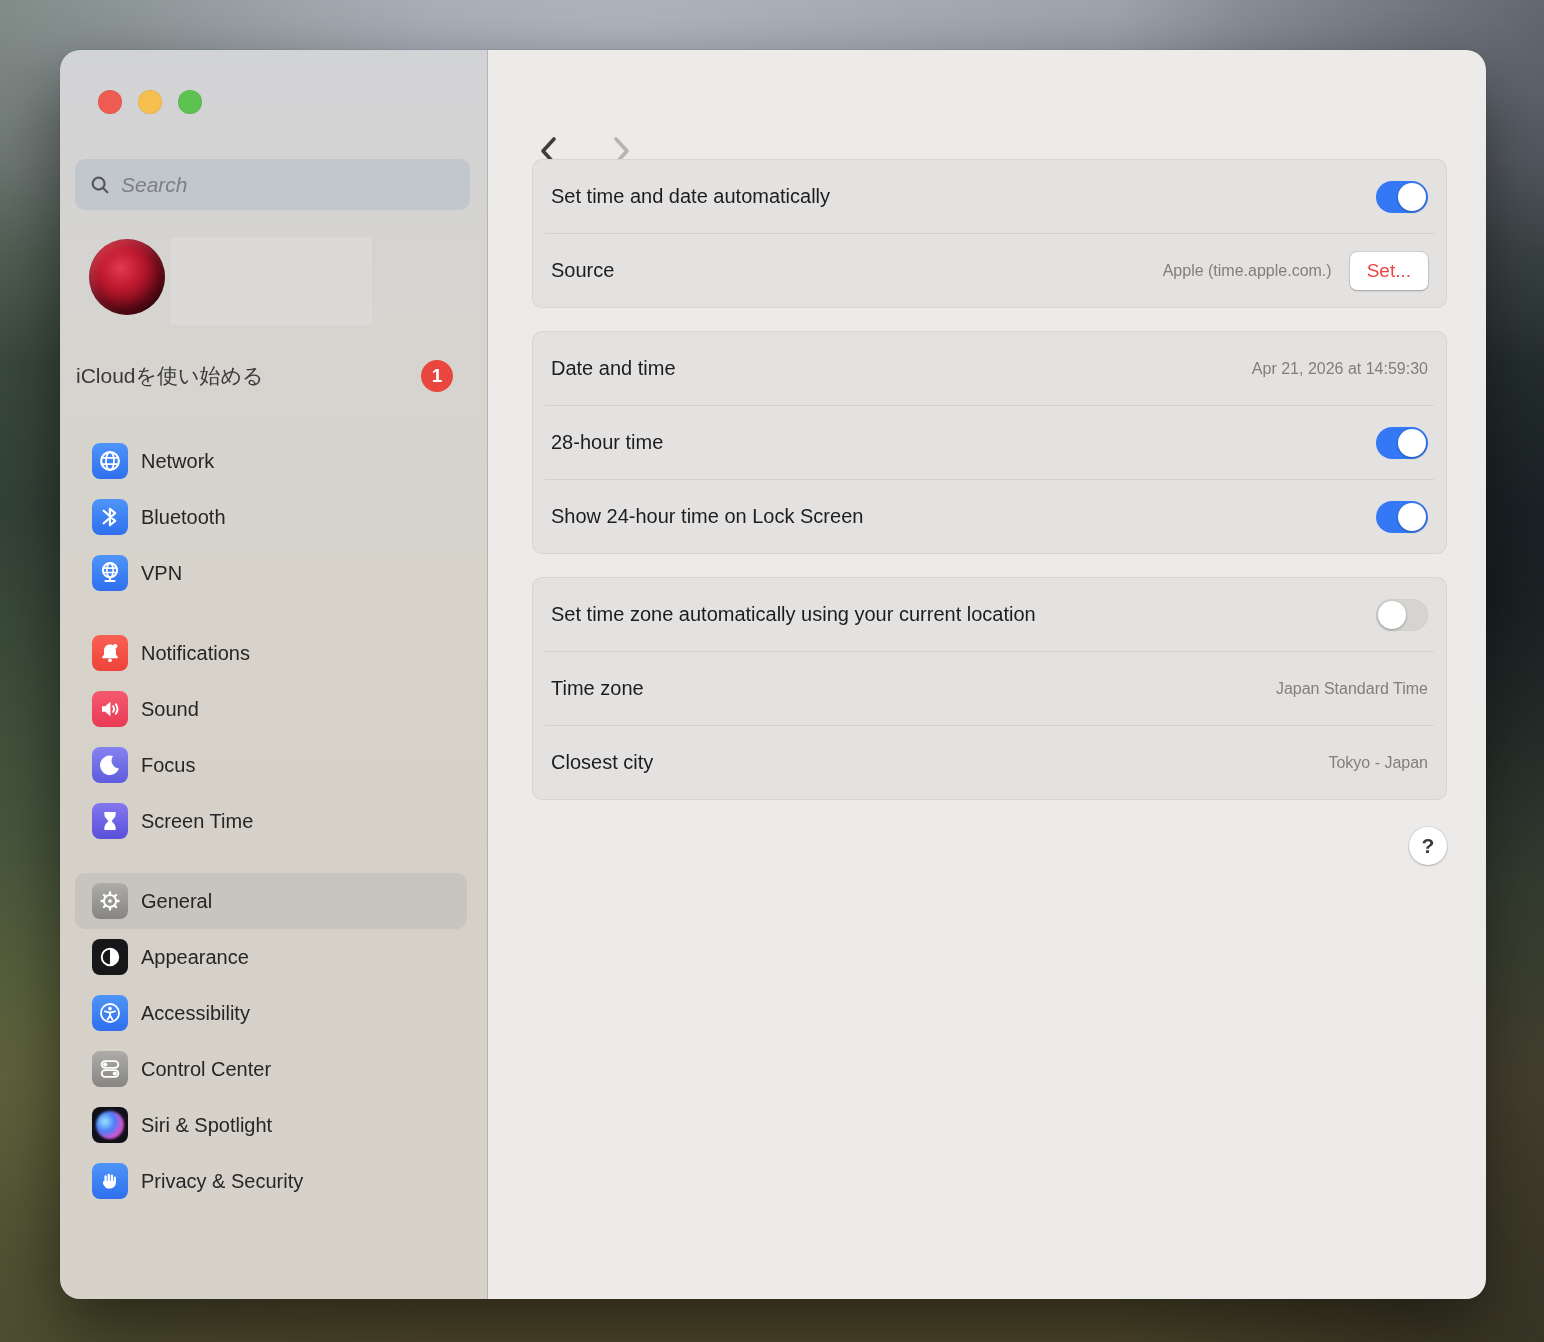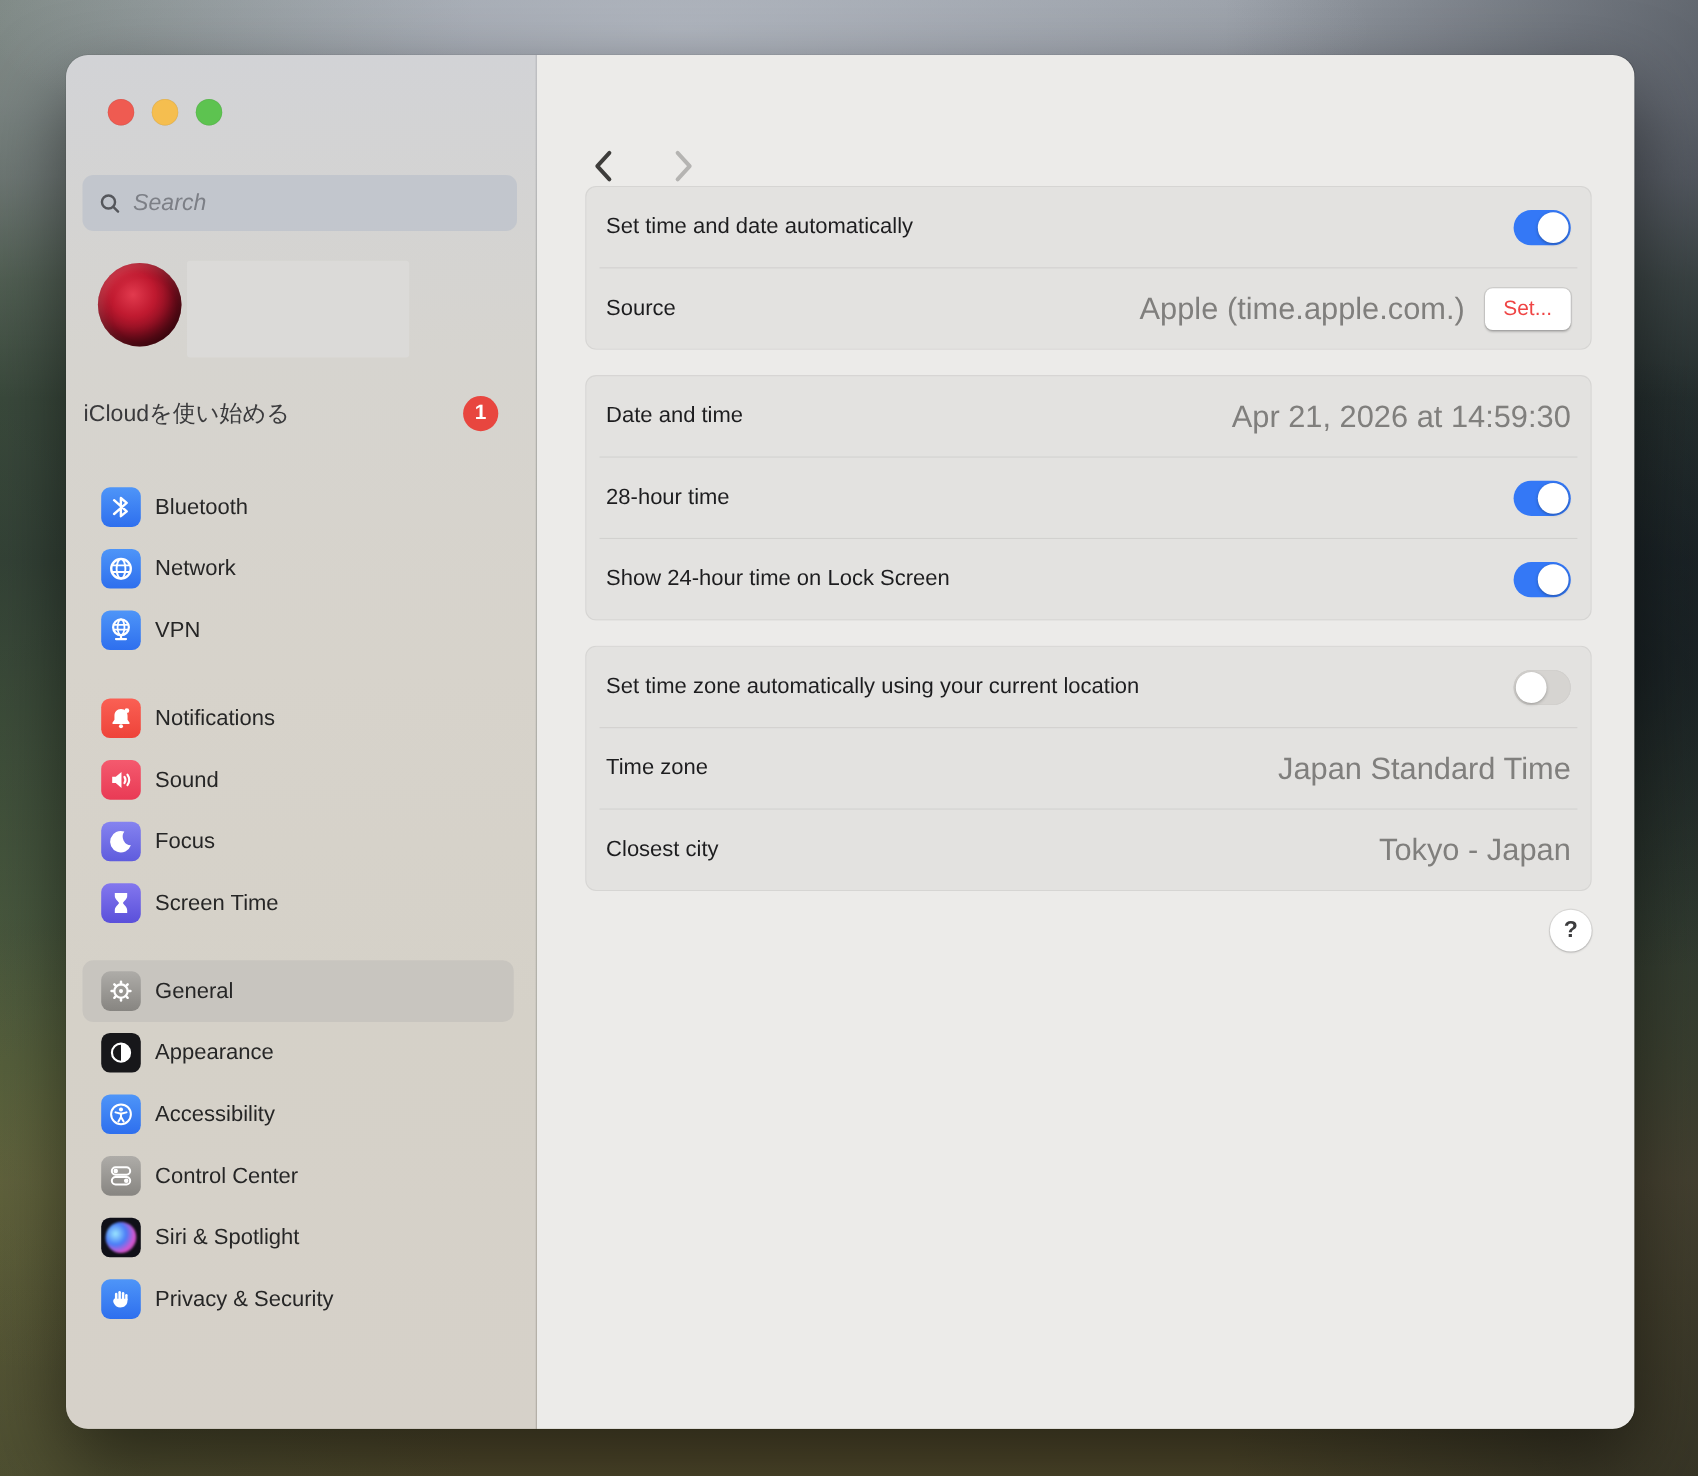--- a/index.html
+++ b/index.html
@@ -80,7 +80,7 @@
   .chev-back { left:48px; } .chev-fwd { left:120px; }
   .page-title { position:absolute; left:179px; top:85px; font-size:27px; font-weight:700; color:#393836;margin-top:32px; }
 
-  .content { position:absolute; top:119px; left:44px; width:915px; }
+  .content { position:absolute; top:109px; left:44px; width:915px; }
   .group { background:#e3e2e0; border:1px solid rgba(0,0,0,.055); border-radius:10px;
     margin-bottom:23px; overflow:hidden; }
   .row { height:73px; display:flex; align-items:center; justify-content:space-between; padding:0 18px; }

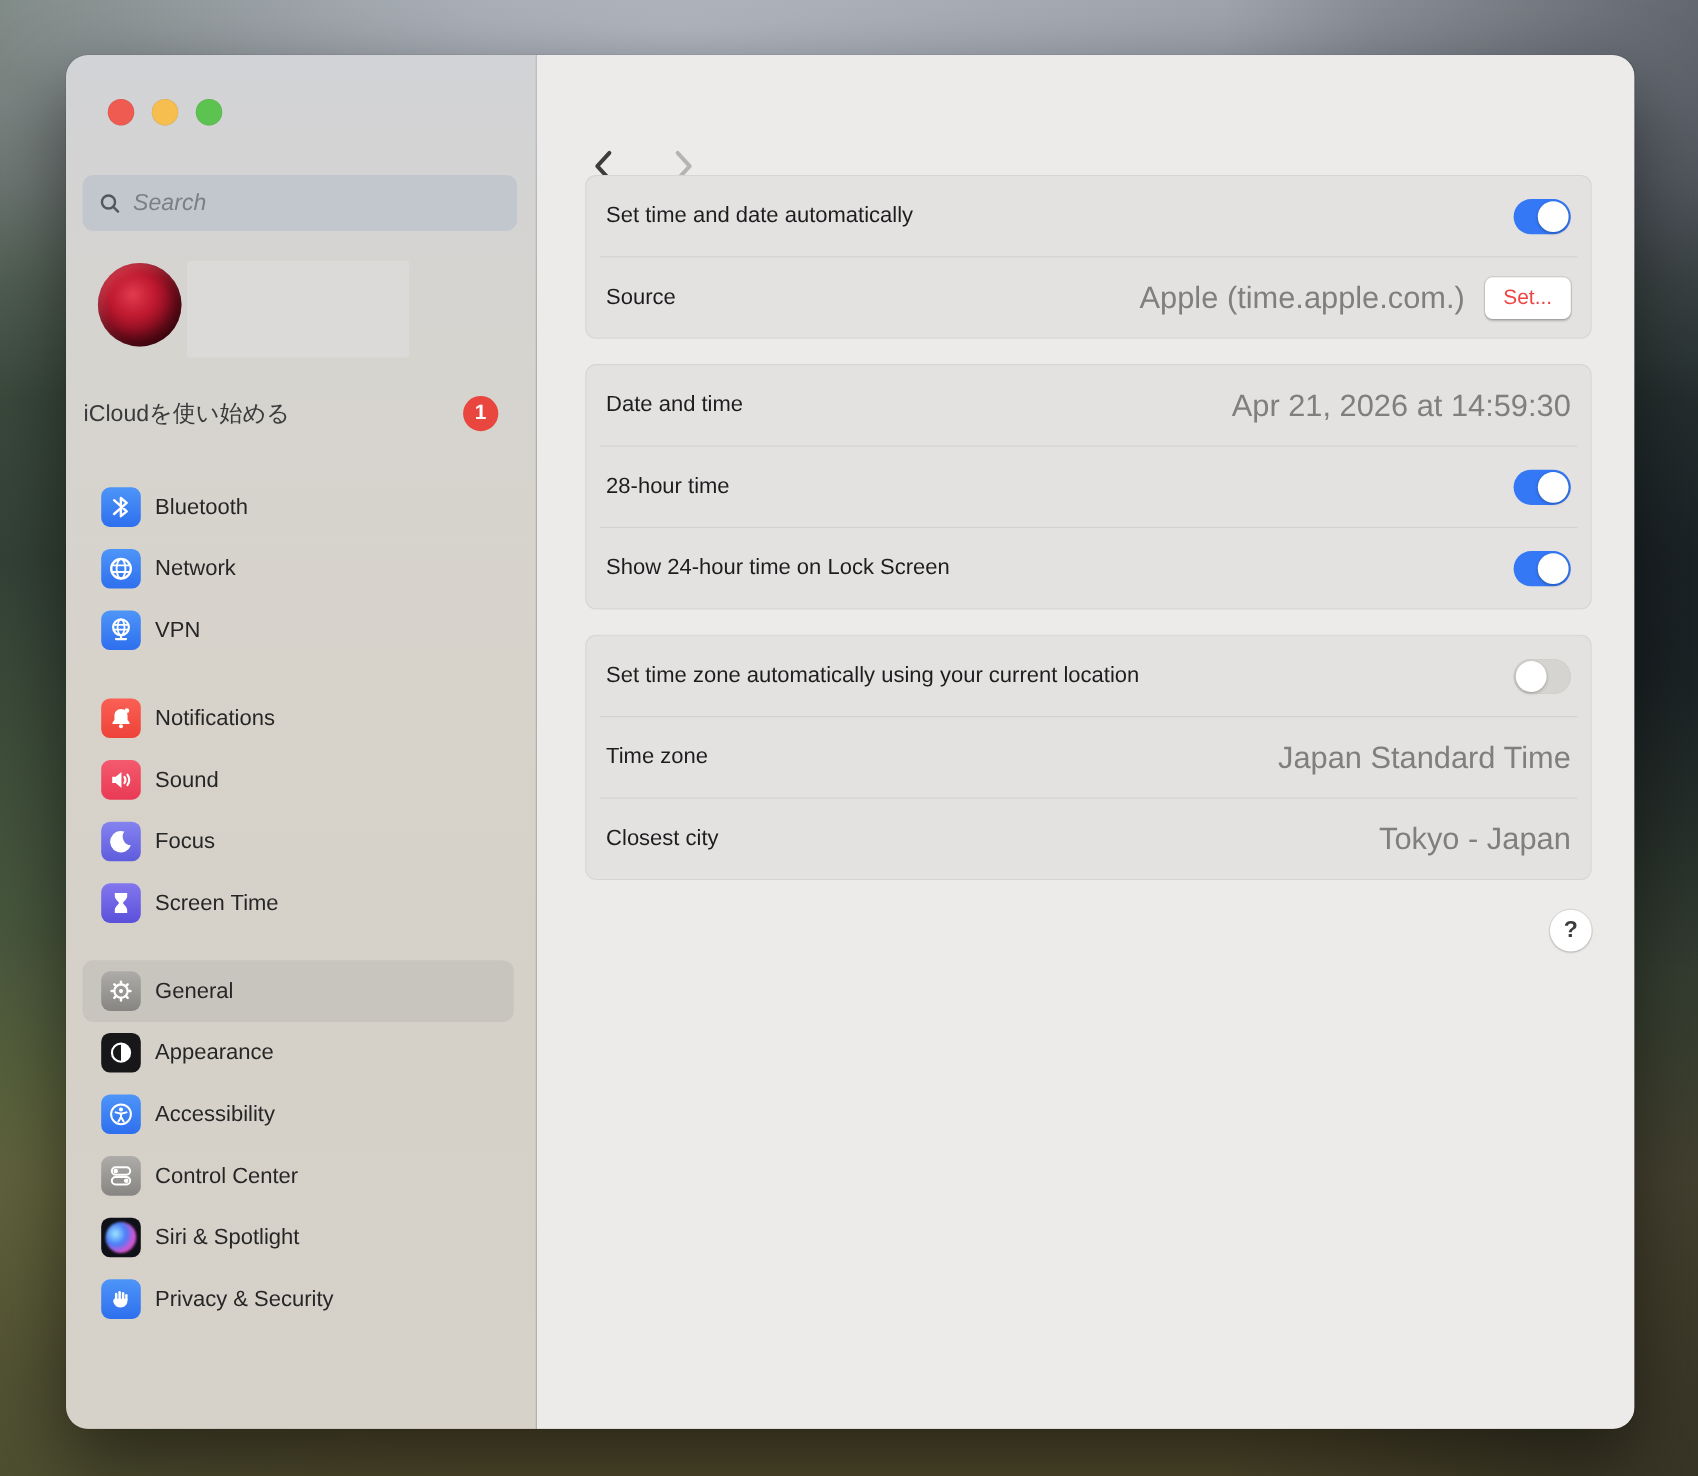--- a/index.html
+++ b/index.html
@@ -86,7 +86,7 @@
   .row { height:73px; display:flex; align-items:center; justify-content:space-between; padding:0 18px; }
   .row-label { font-size:20px; color:#1d1d1f; }
   .row-right { display:flex; align-items:center; gap:18px; }
-  .row-value { font-size:28px; color:#807f7d; }
+  .row-value { font-size:16px; color:#807f7d; }
   .divider { height:1px; background:#d2d1cf; margin:0 12px; }
 
   .toggle { width:52px; height:32px; border-radius:16px; position:relative; flex-shrink:0; }

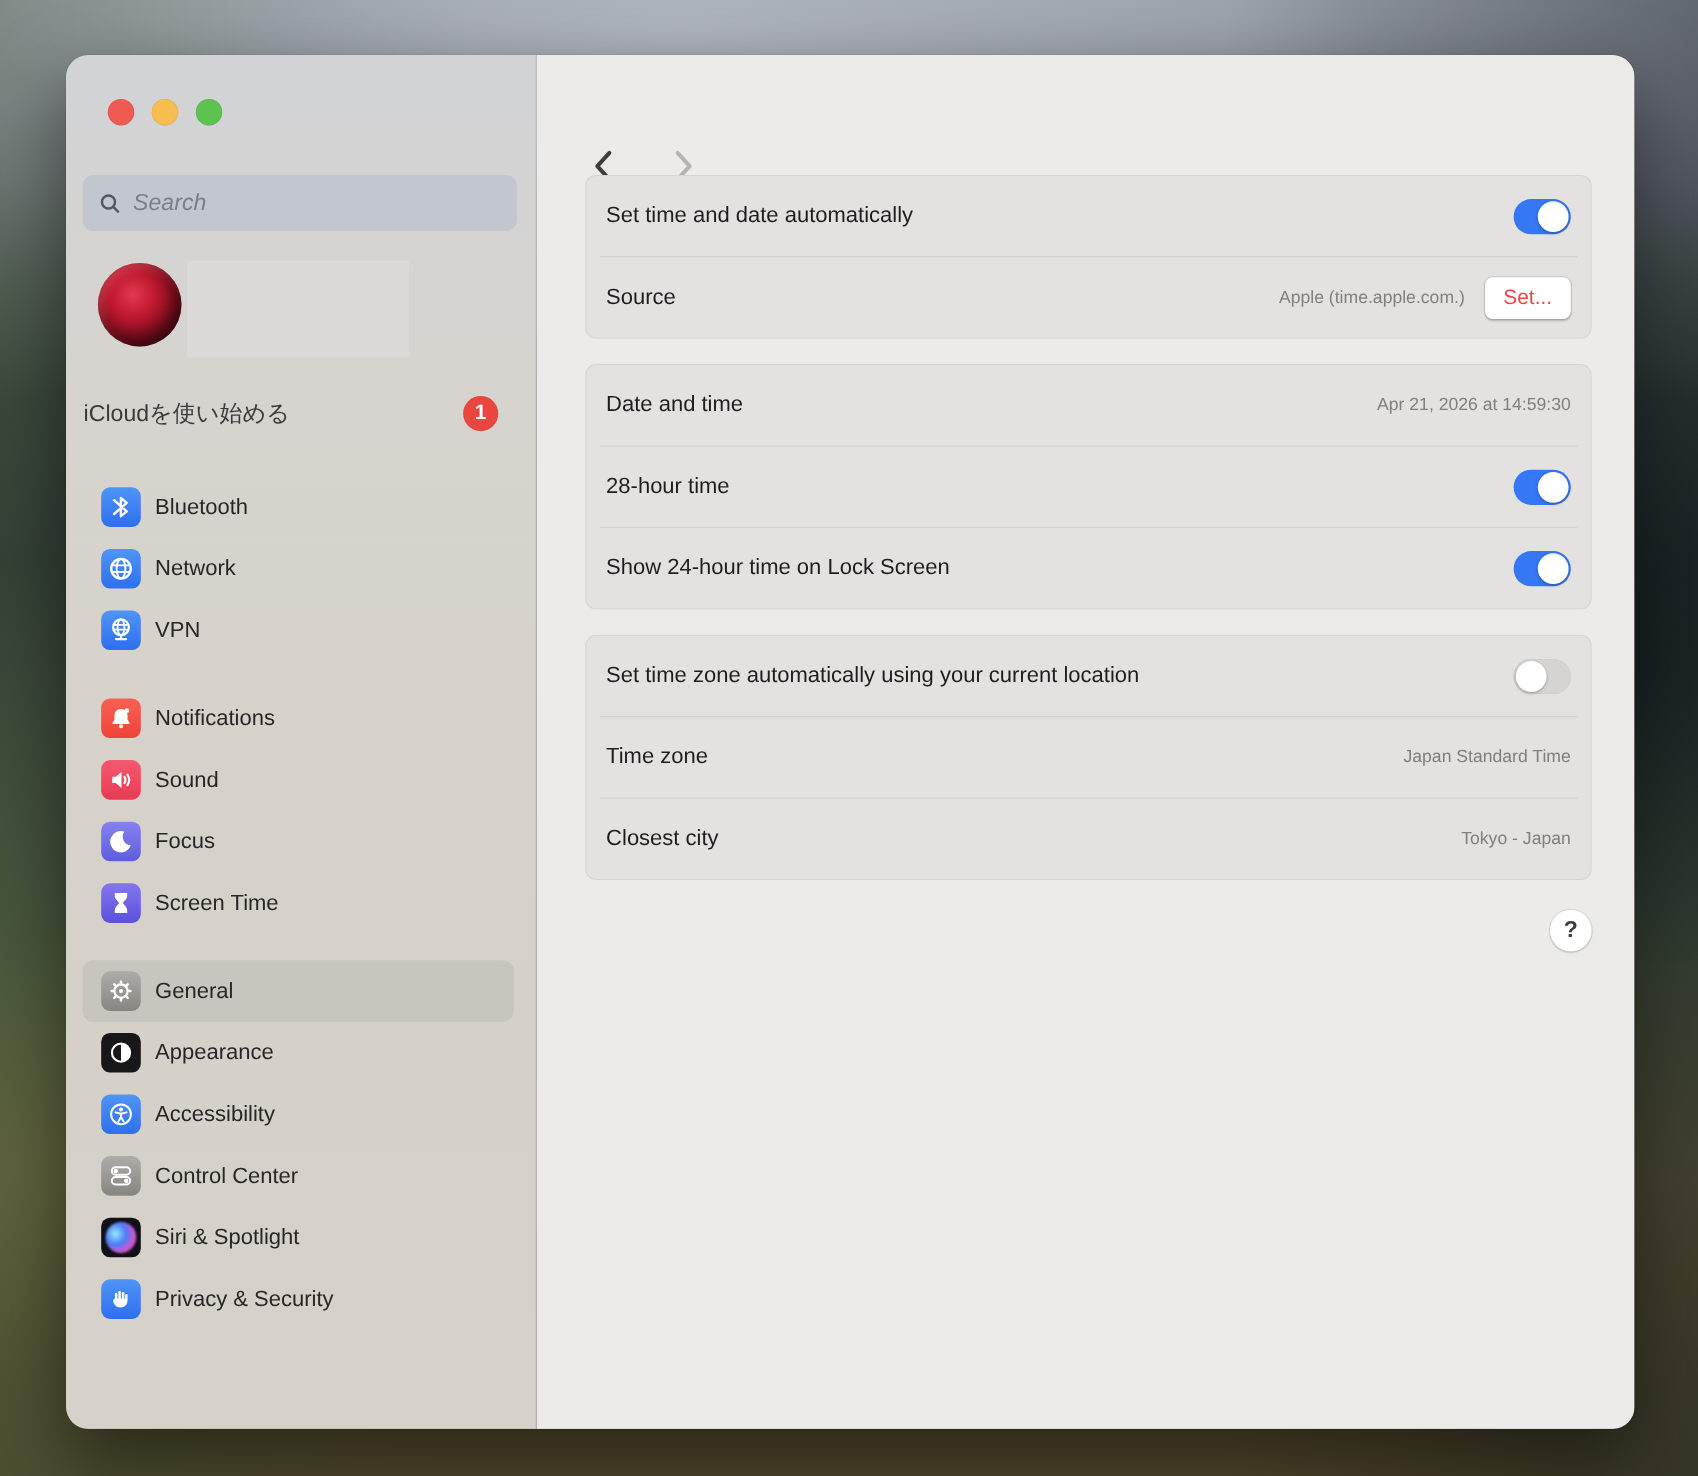--- a/index.html
+++ b/index.html
@@ -141,14 +141,6 @@
           <div class="nav-item">
             <span class="nav-icon bg-blue">
               <svg width="26" height="26" viewBox="0 0 24 24" xmlns="http://www.w3.org/2000/svg">
-                <path d="M6.2 6.2 L16.8 15.6 L11.9 19.6 L11.9 4.4 L16.8 8.4 L6.2 17.8" stroke="#fff" stroke-width="2" fill="none" stroke-linecap="round" stroke-linejoin="round"></path>
-              </svg>
-            </span>
-            <span class="nav-label">Bluetooth</span>
-          </div>
-          <div class="nav-item">
-            <span class="nav-icon bg-blue">
-              <svg width="26" height="26" viewBox="0 0 24 24" xmlns="http://www.w3.org/2000/svg">
                 <g stroke="#fff" fill="none">
                   <circle cx="12" cy="12" r="8.2" stroke-width="2"></circle>
                   <ellipse cx="12" cy="12" rx="3.7" ry="8.2" stroke-width="1.6"></ellipse>
@@ -157,6 +149,14 @@
               </svg>
             </span>
             <span class="nav-label">Network</span>
+          </div>
+          <div class="nav-item">
+            <span class="nav-icon bg-blue">
+              <svg width="26" height="26" viewBox="0 0 24 24" xmlns="http://www.w3.org/2000/svg">
+                <path d="M6.2 6.2 L16.8 15.6 L11.9 19.6 L11.9 4.4 L16.8 8.4 L6.2 17.8" stroke="#fff" stroke-width="2" fill="none" stroke-linecap="round" stroke-linejoin="round"></path>
+              </svg>
+            </span>
+            <span class="nav-label">Bluetooth</span>
           </div>
           <div class="nav-item">
             <span class="nav-icon bg-blue">

